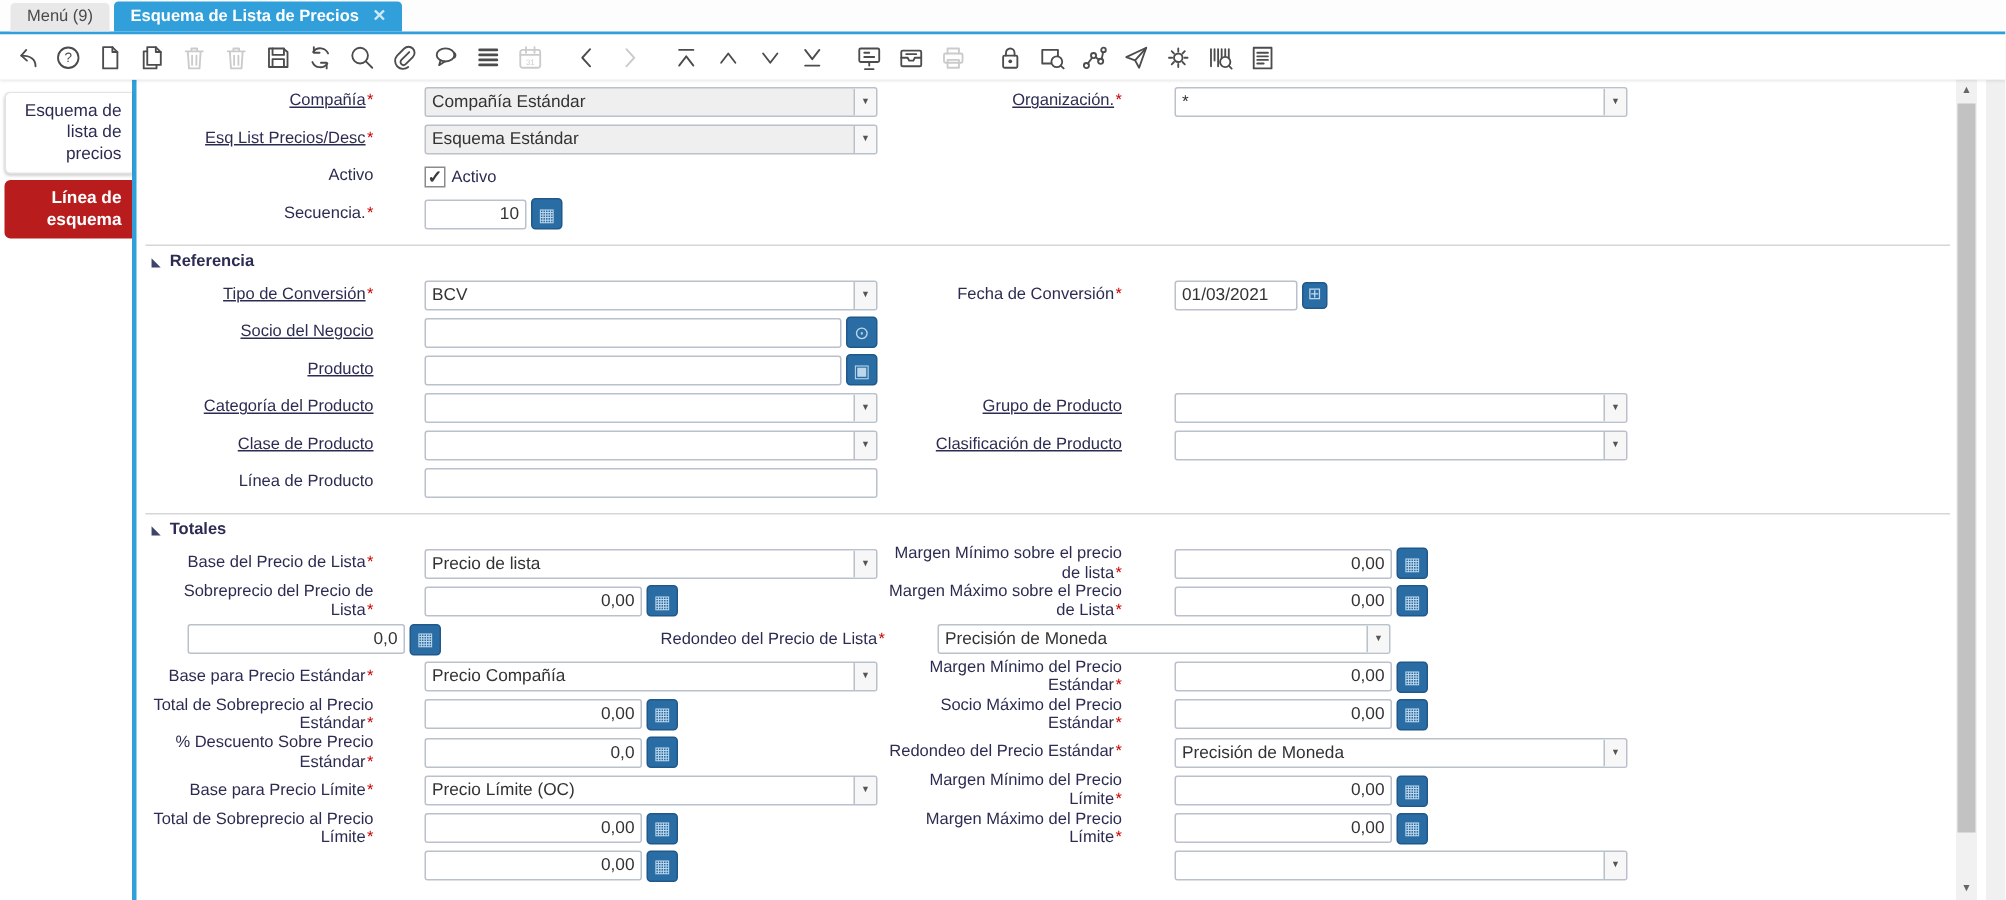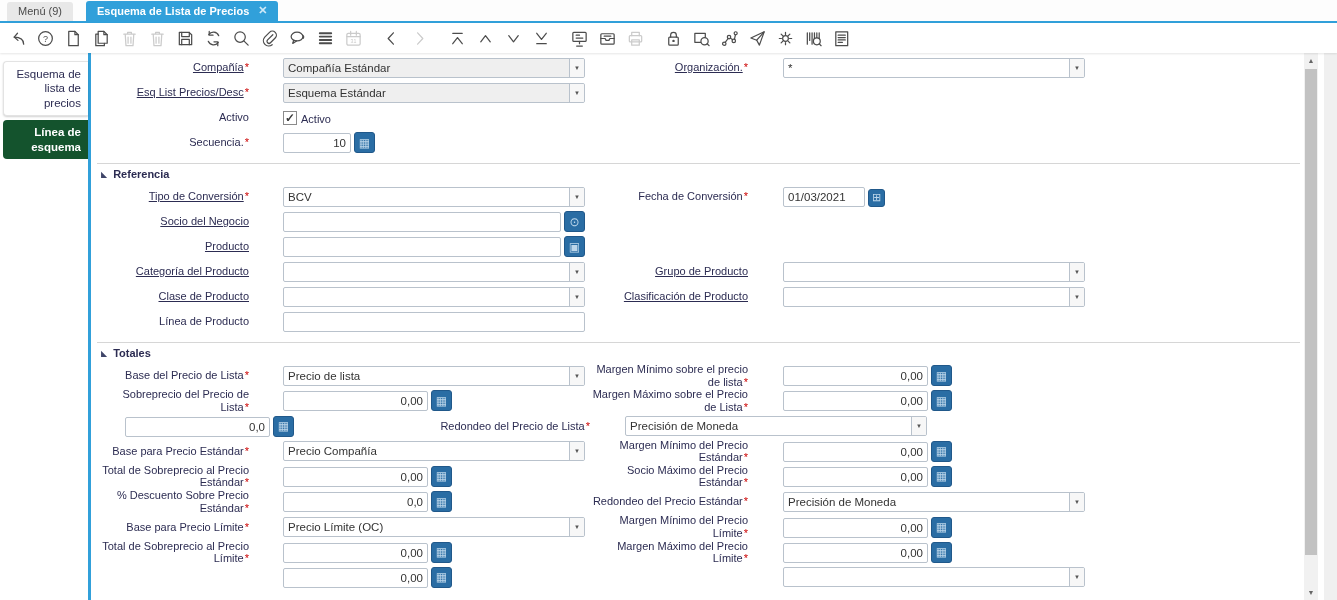--- a/index.html
+++ b/index.html
@@ -10,7 +10,7 @@
   
   .tabbar { height:23px; background:#fdfdfd; display:flex; align-items:flex-end;
             border-bottom:2px solid #31a0da; padding-left:7px; }
-  .ttab { font-size:11px; padding:3px 11px 4px; margin-right:13px; border-radius:3px 3px 0 0;
+  .ttab { font-size:11px; padding:3px 11px 4px; margin-right:3px; border-radius:3px 3px 0 0;
           white-space:nowrap; display:flex; align-items:center; gap:9px; cursor:default; }
   .ttab.inactive { background:#e8e8e8; color:#4a4a4a; }
   .ttab.active { background:#31a0da; color:#fff; font-weight:bold; }

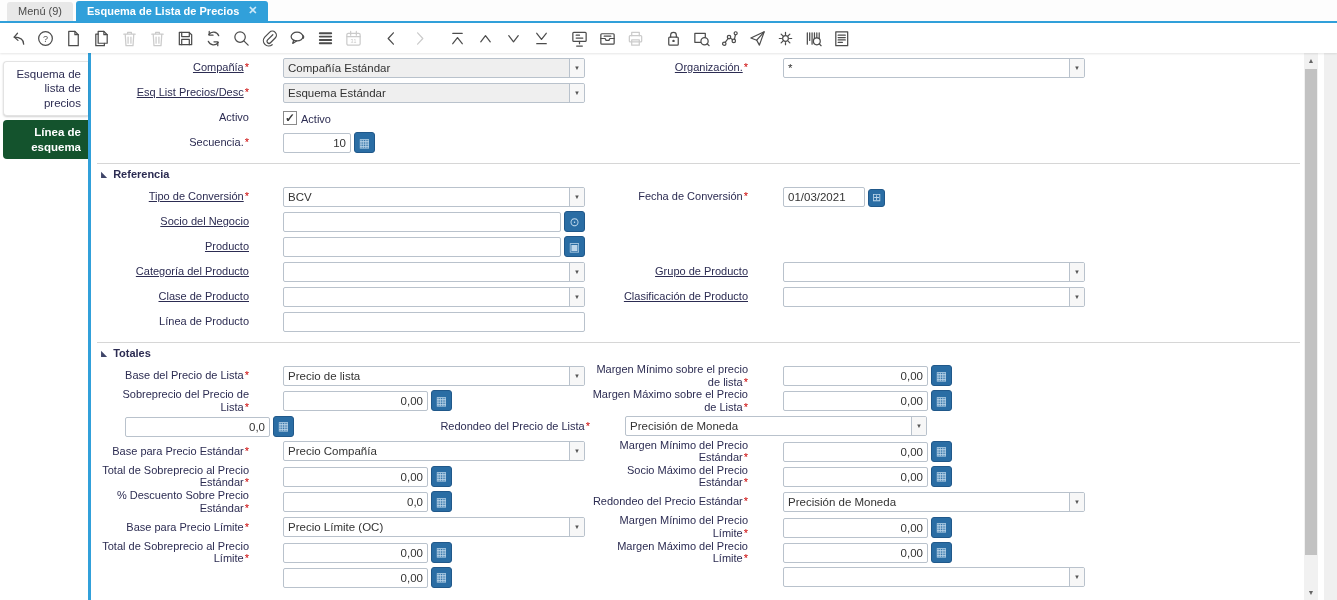--- a/index.html
+++ b/index.html
@@ -39,7 +39,7 @@
   .lab.rightcol { width:170px; padding-right:7px; }
   .lab .t.link { text-decoration:underline; }
   .req { color:#cc0000; margin-left:1px; }
-  .fcell { width:330px; display:flex; align-items:flex-end;padding-left:28px; }
+  .fcell { width:330px; display:flex; align-items:center;padding-left:28px; }
 
   .fld { height:20px; border:1px solid #b9c2cc; background:#fff; display:flex; align-items:center;
          font-size:11.5px; color:#333; border-radius:2px; overflow:hidden; }

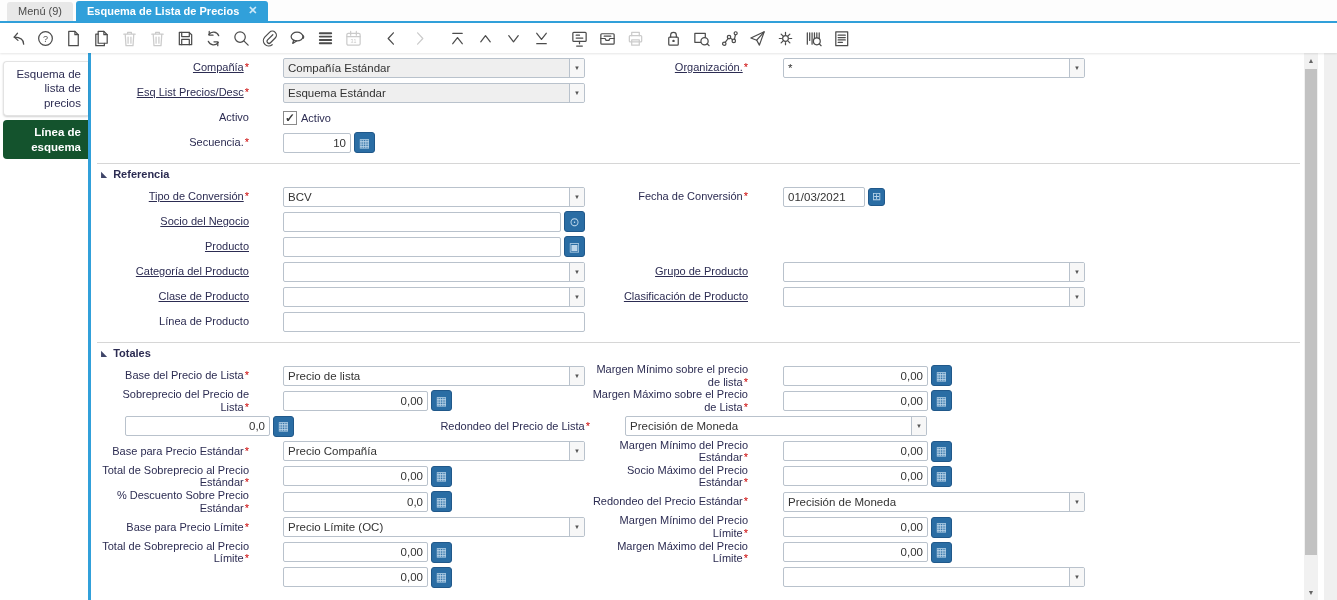--- a/index.html
+++ b/index.html
@@ -31,7 +31,7 @@
           line-height:1.25; border-radius:4px; cursor:default; }
   .stab.inactive { background:#fff; color:#2c2c52; border:1px solid #e3e3e3; border-right:none;
                    border-radius:4px 0 0 4px; box-shadow:0 1px 2px rgba(0,0,0,.18); }
-  .stab.active { background:#14532d; color:#fff; font-weight:bold; border-radius:4px 0 0 4px; }
+  .stab.active { background:#b91c1c; color:#fff; font-weight:bold; border-radius:4px 0 0 4px; }
 
   .content { flex:1; padding:2px 0 0 6px; overflow:hidden; }
   .row { display:flex; align-items:center; min-height:25px; }

